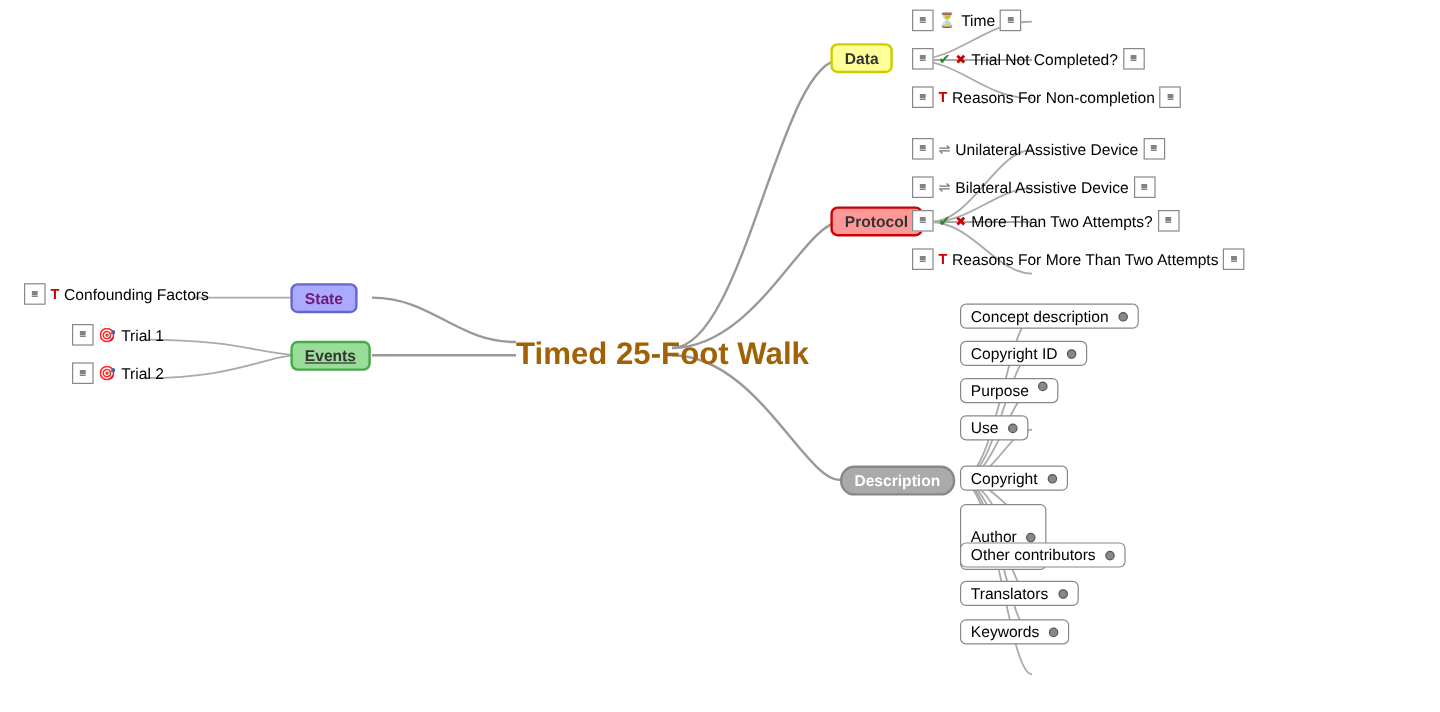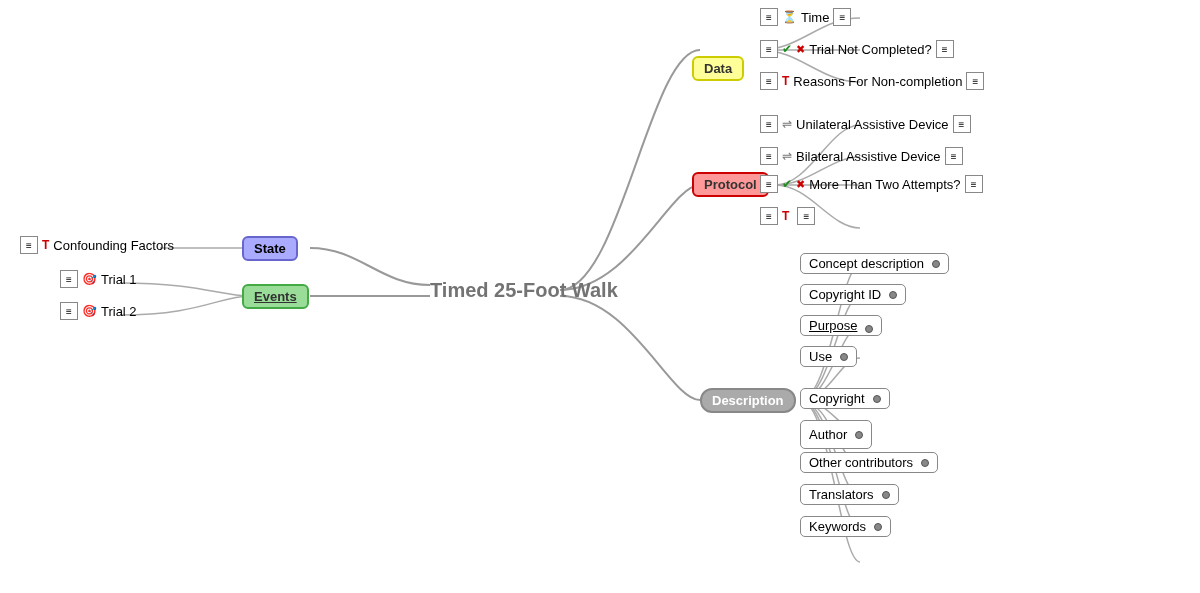--- a/index.html
+++ b/index.html
@@ -144,7 +144,7 @@
   <span class="node-label">Timed 25-Foot Walk</span>
 </div>
 
-<div class="node data-node" style="left:692px; top:36px;margin-top:20px;">
+<div class="node data-node" style="left:692px; top:36px;">
   <span class="node-label">Data</span>
 </div>
 

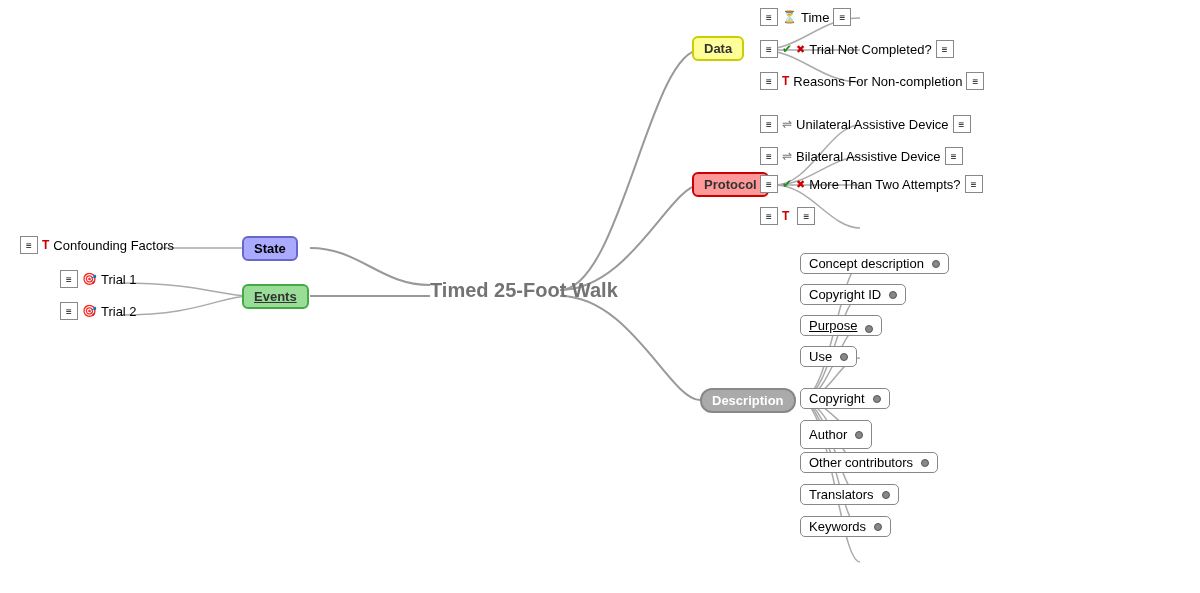--- a/index.html
+++ b/index.html
@@ -194,6 +194,7 @@
 <div class="node" style="left:760px; top:207px;">
   <span class="icon-box">≡</span>
   <span class="icon-small" style="color:#cc0000; font-weight:bold;">T</span>
+  <span>Reasons For More Than Two Attempts</span>
   <span class="icon-box" style="margin-left:4px;">≡</span>
 </div>
 

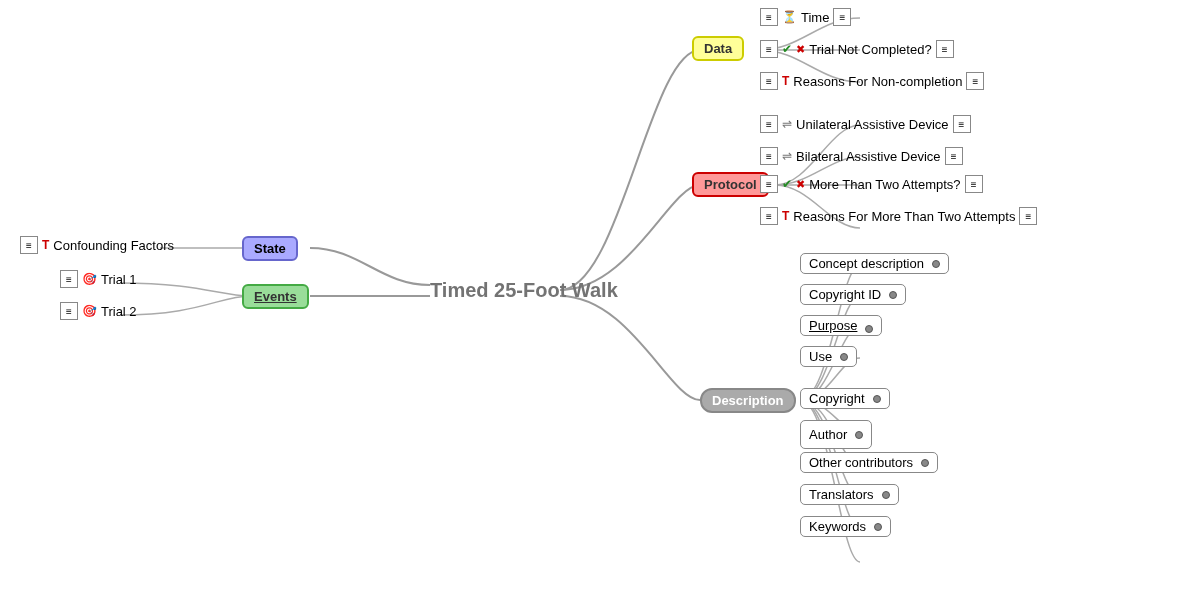--- a/index.html
+++ b/index.html
@@ -52,7 +52,7 @@
     .state-node .node-label {
       background: #aaaaff;
       border: 2px solid #6666cc;
-      color: #000000;
+      color: #701a75;
     }
     .events-node .node-label {
       background: #99dd99;

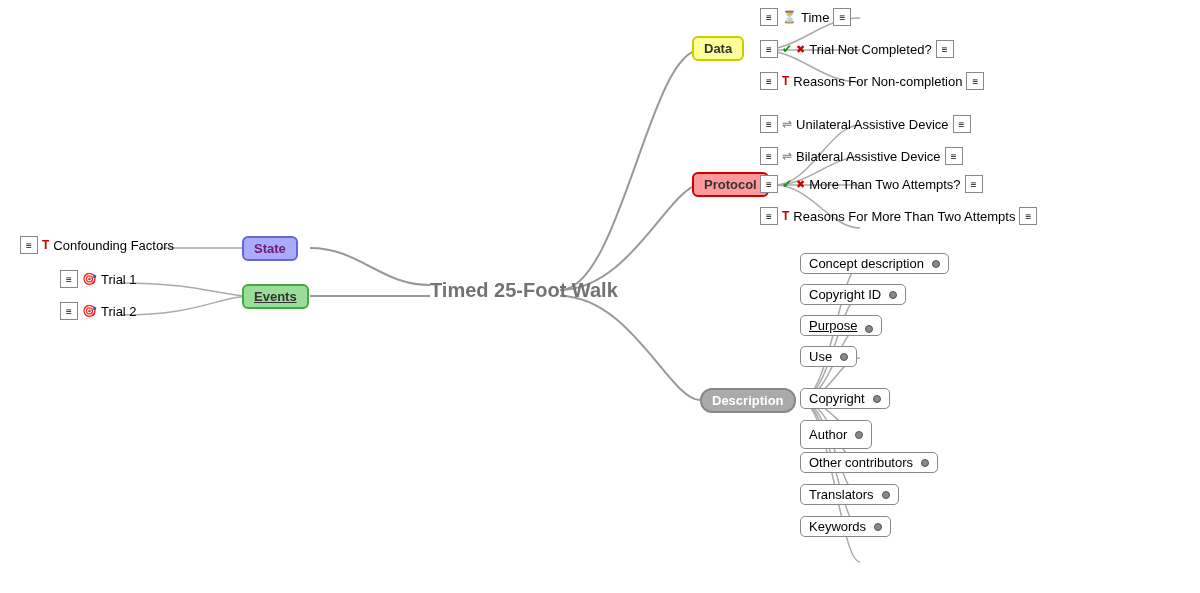--- a/index.html
+++ b/index.html
@@ -34,9 +34,9 @@
     }
     .center-node .node-label {
       background: none;
-      font-size: 20px;
+      font-size: 26px;
       font-weight: bold;
-      color: #737373;
+      color: #a16207;
       border: none;
     }
     .data-node .node-label {

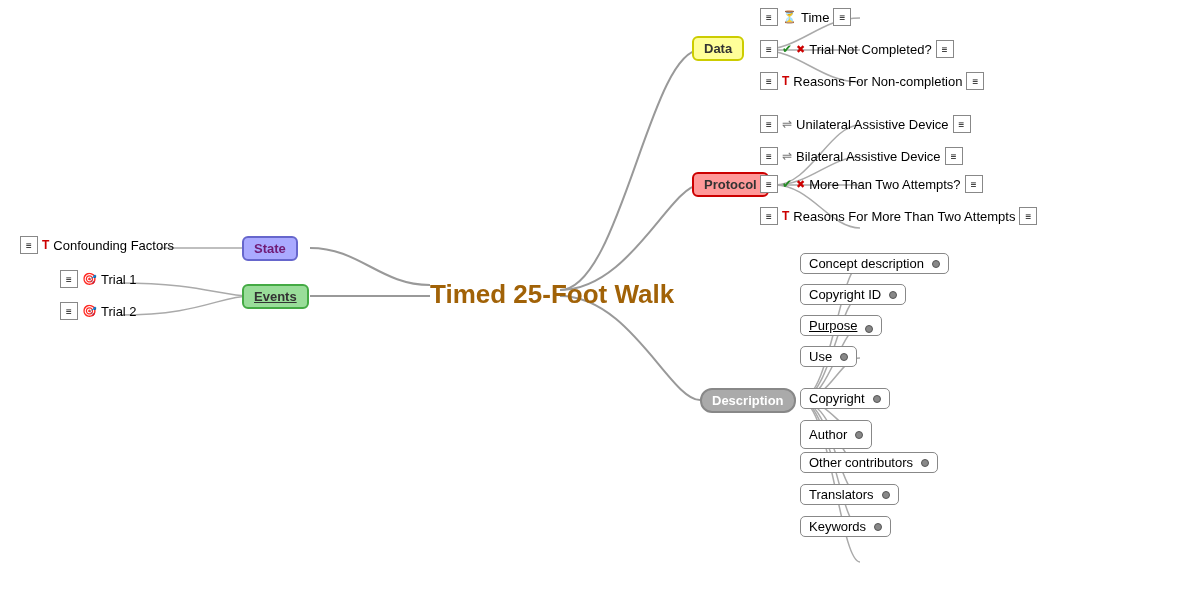--- a/index.html
+++ b/index.html
@@ -240,7 +240,7 @@
   </span>
 </div>
 <div class="node" style="left:800px; top:315px;">
-  <span class="leaf-node" style="display:inline-flex;align-items:flex-end;gap:4px;border:1.5px solid #888;border-radius:5px;padding:2px 8px;background:#fff;text-decoration:underline;">
+  <span class="leaf-node" style="display:inline-flex;align-items:flex-start;gap:4px;border:1.5px solid #888;border-radius:5px;padding:2px 8px;background:#fff;">
     <span>Purpose</span>
     <span class="circle-dot"></span>
   </span>

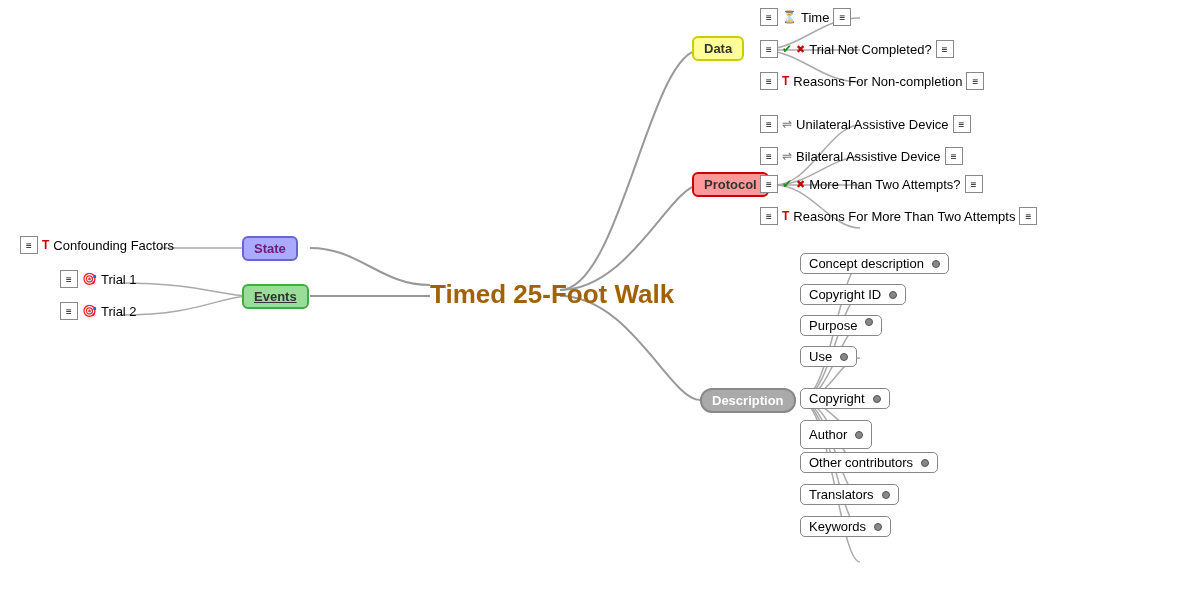--- a/index.html
+++ b/index.html
@@ -258,7 +258,7 @@
   </span>
 </div>
 <div class="node" style="left:800px; top:420px;">
-  <span class="leaf-node" style="display:inline-flex;align-items:center;gap:4px;border:1.5px solid #888;border-radius:5px;padding:6px 8px;background:#fff;">
+  <span class="leaf-node" style="display:inline-flex;align-items:center;gap:4px;border:1.5px solid #888;border-radius:5px;padding:19px 8px;background:#fff;">
     <span>Author</span>
     <span class="circle-dot"></span>
   </span>

